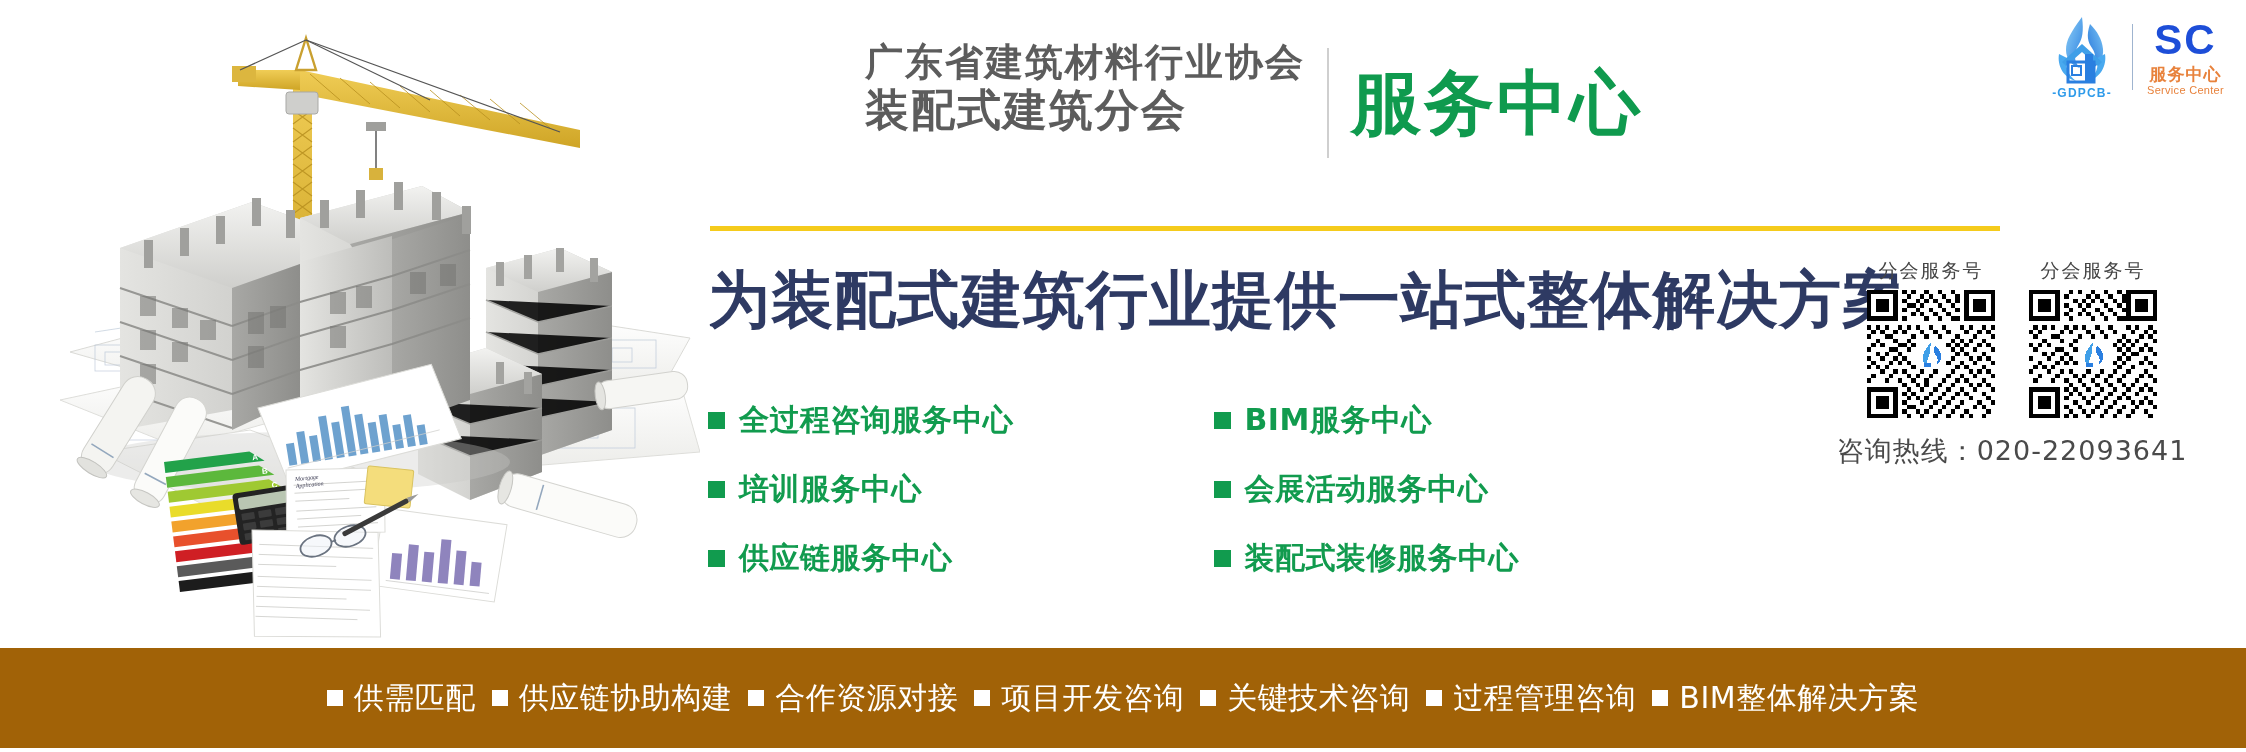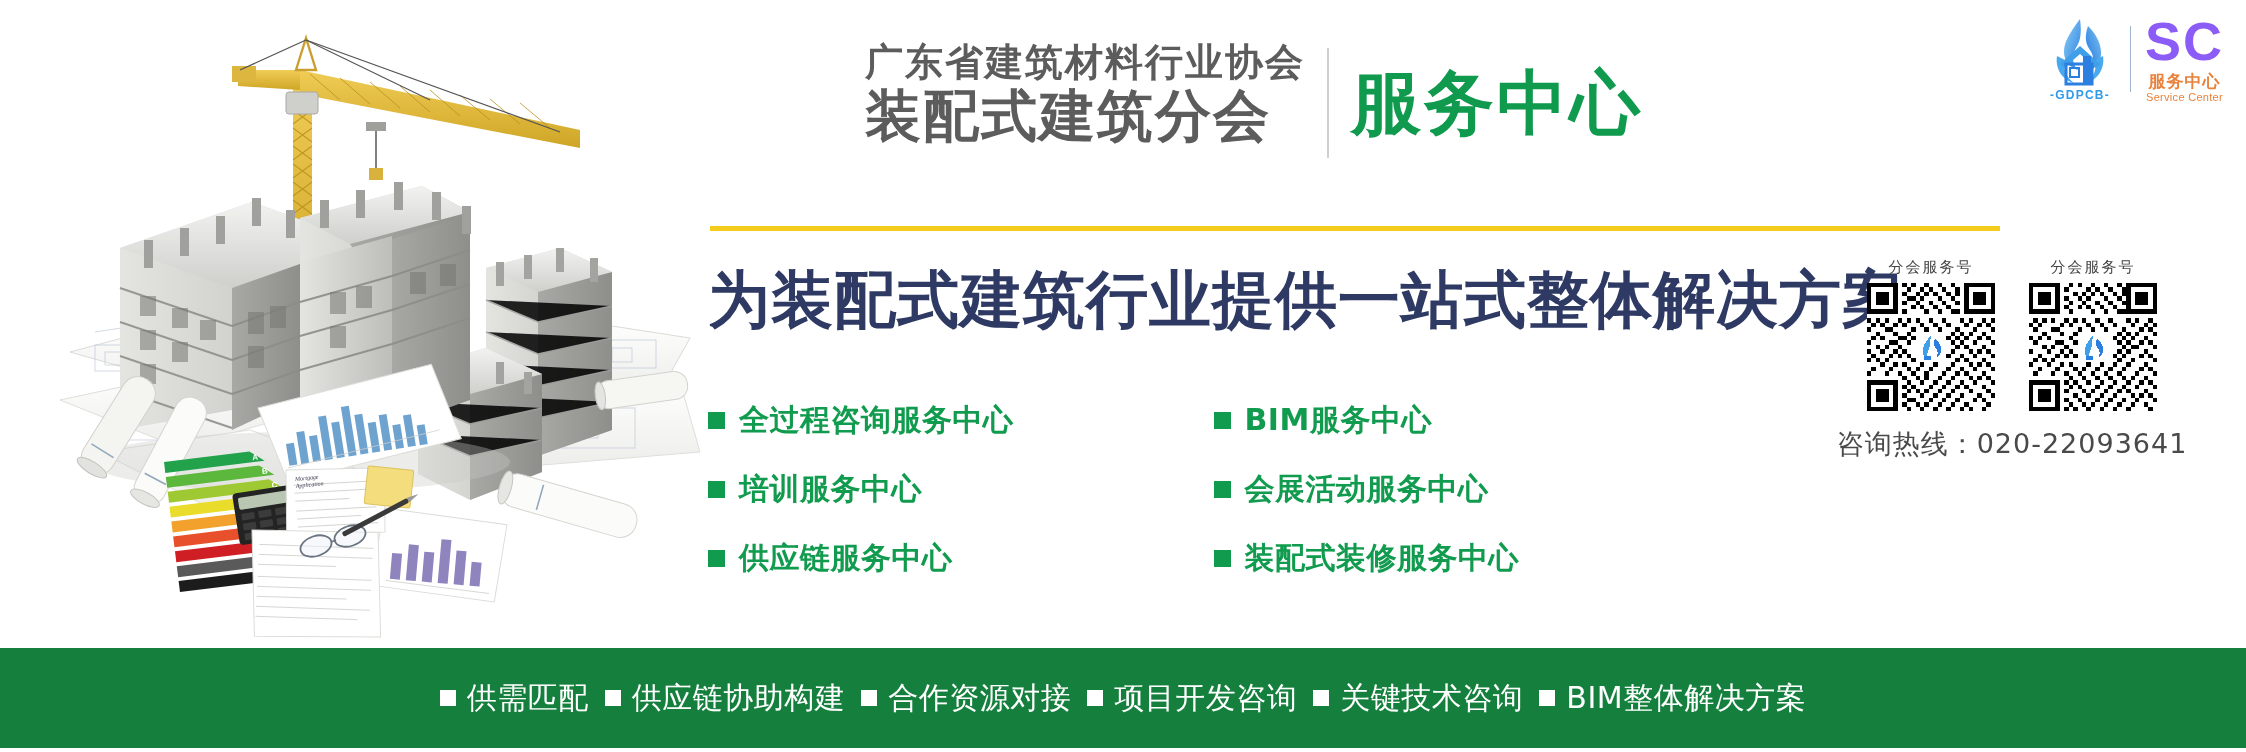--- a/index.html
+++ b/index.html
@@ -36,7 +36,7 @@
   #brand-divider{ width:1px; height:66px; background:#9fb4cf; }
   #brand-sc{ text-align:center; line-height:1; }
   #brand-sc .sc{
-    font-size:54px; font-weight:bold; color:#8b5cf6;
+    font-size:42px; font-weight:bold; color:#1d4ed8;
     letter-spacing:2px; font-family:"Liberation Sans",sans-serif;
   }
   #brand-sc .sc-cn{

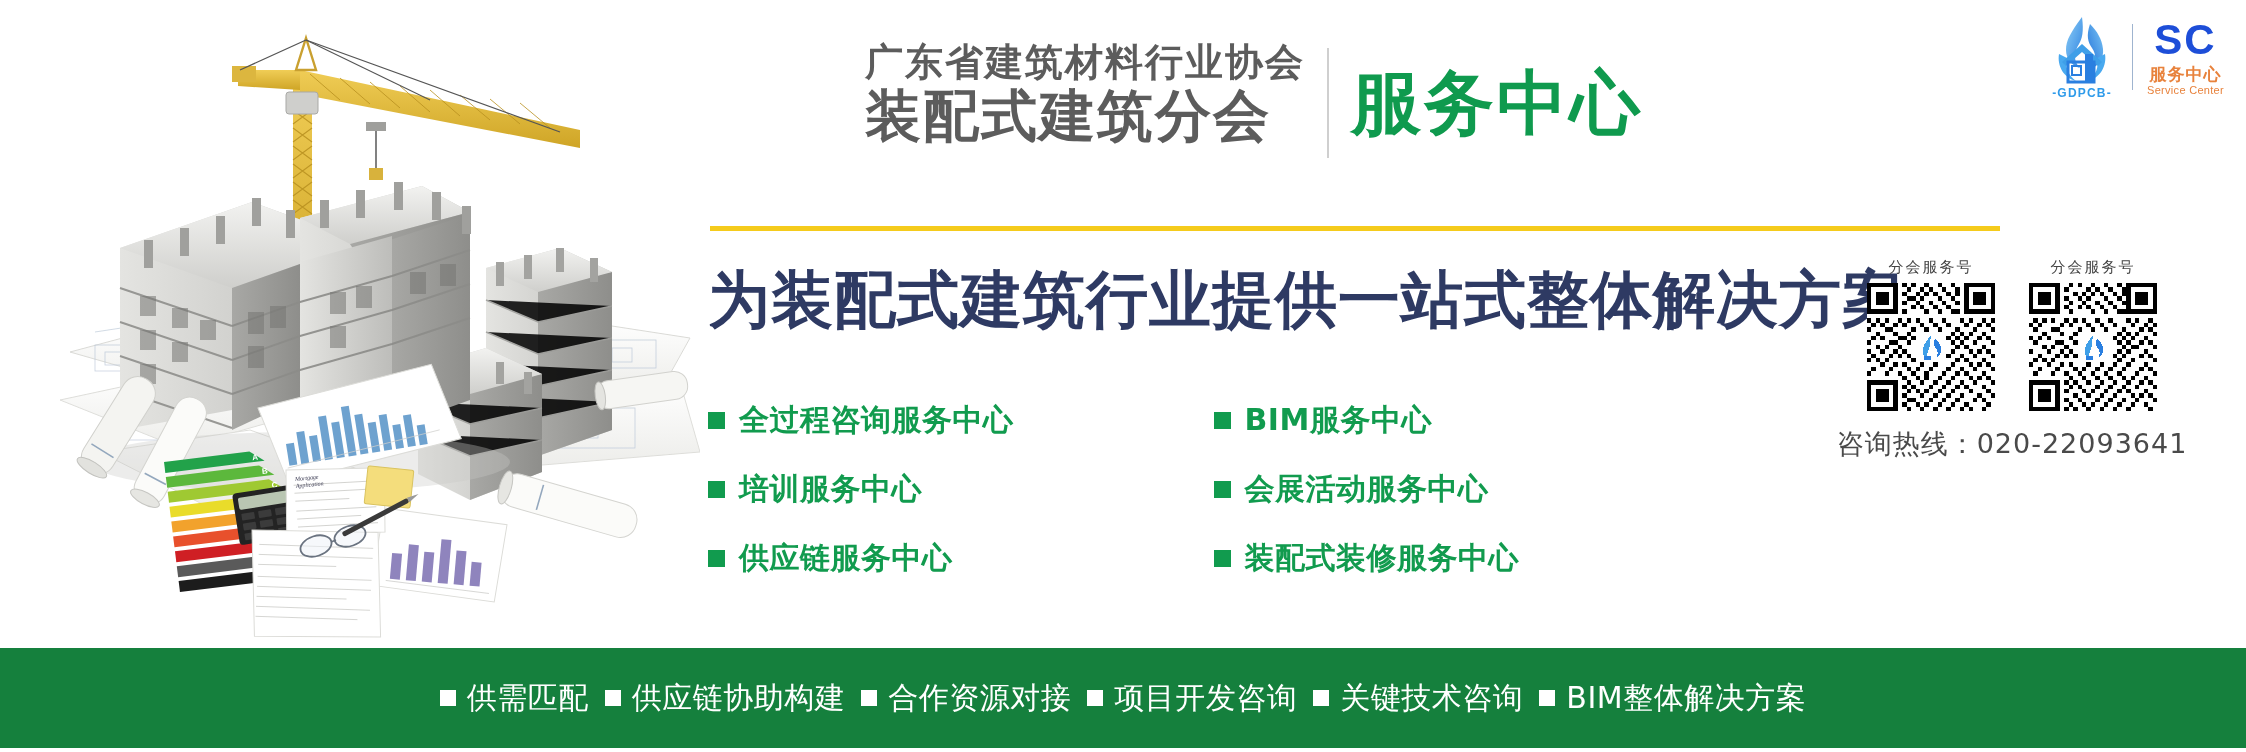--- a/index.html
+++ b/index.html
@@ -59,7 +59,7 @@
     font-family:"DejaVu Sans","Liberation Sans",sans-serif;
   }
   #assoc-line2{
-    font-size:56px; font-weight:bold; color:#5c5c5c;
+    font-size:44px; font-weight:bold; color:#5c5c5c;
     letter-spacing:2px; white-space:nowrap; margin-top:7px;
     font-family:"DejaVu Sans","Liberation Sans",sans-serif;
   }

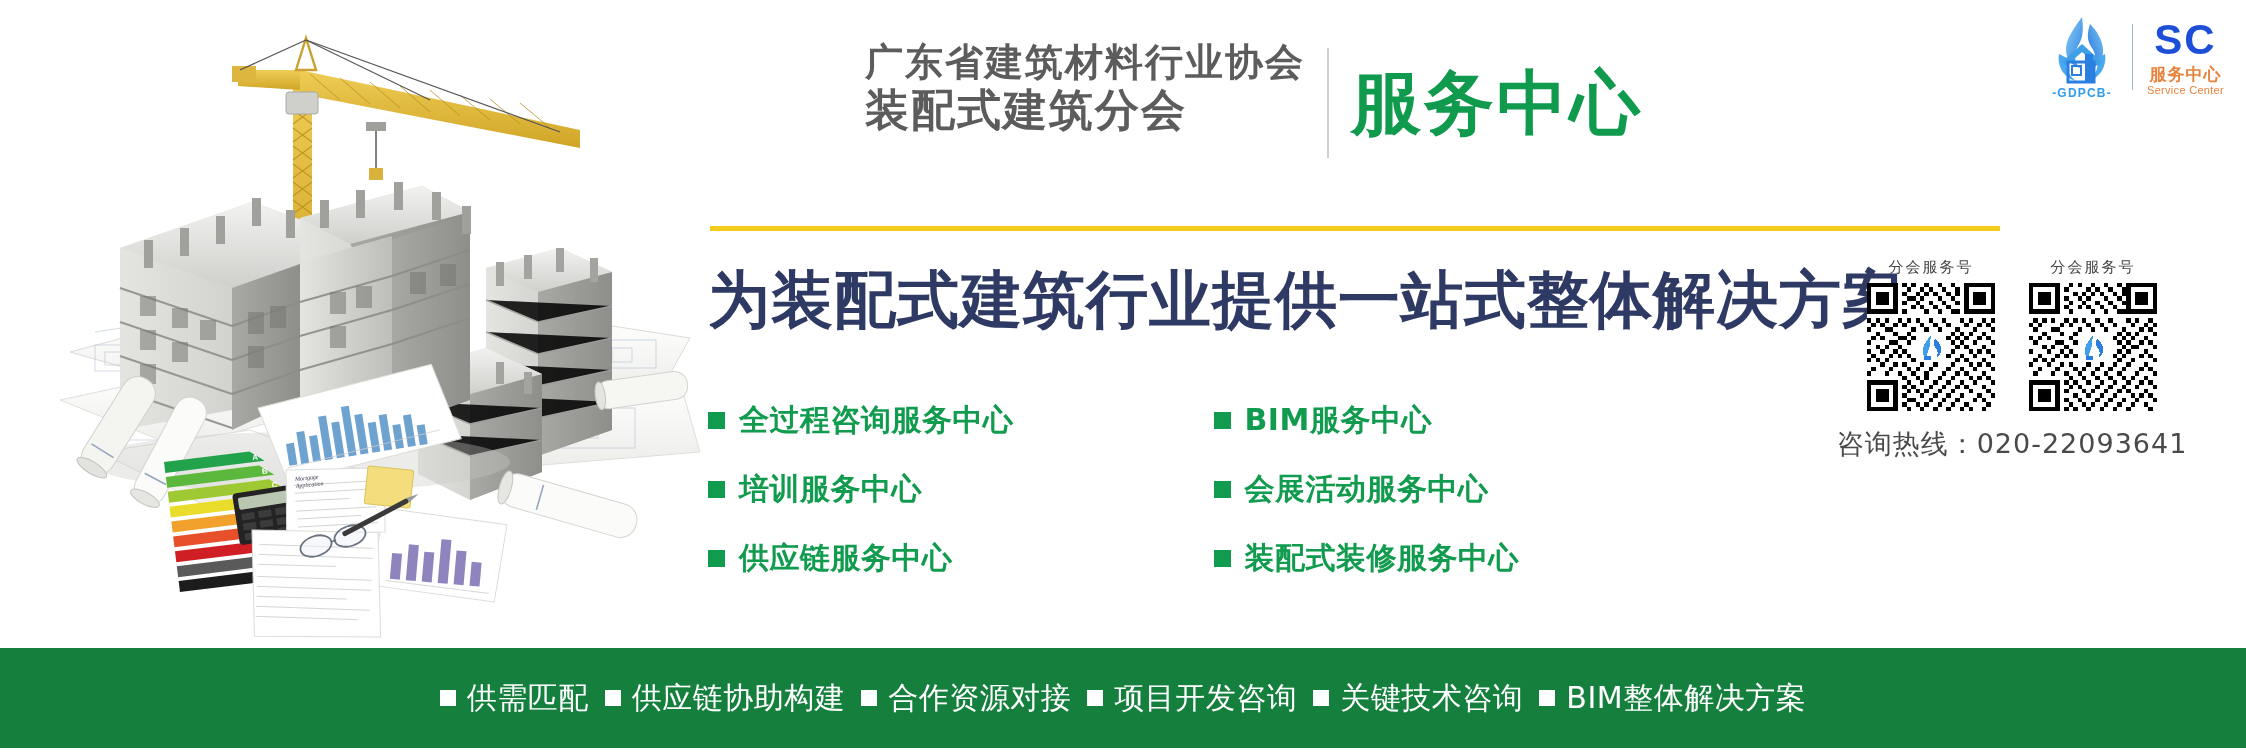--- a/index.html
+++ b/index.html
@@ -109,7 +109,7 @@
   #qr-row{ display:flex; gap:34px; justify-content:center; }
   .qr-cell{ text-align:center; }
   .qr-caption{
-    font-size:15px; color:#444; letter-spacing:2px; margin-bottom:6px;
+    font-size:19px; color:#444; letter-spacing:2px; margin-bottom:6px;
     font-family:"DejaVu Sans","Liberation Sans",sans-serif;
   }
   .qr-img{ width:128px; height:128px; display:block; }

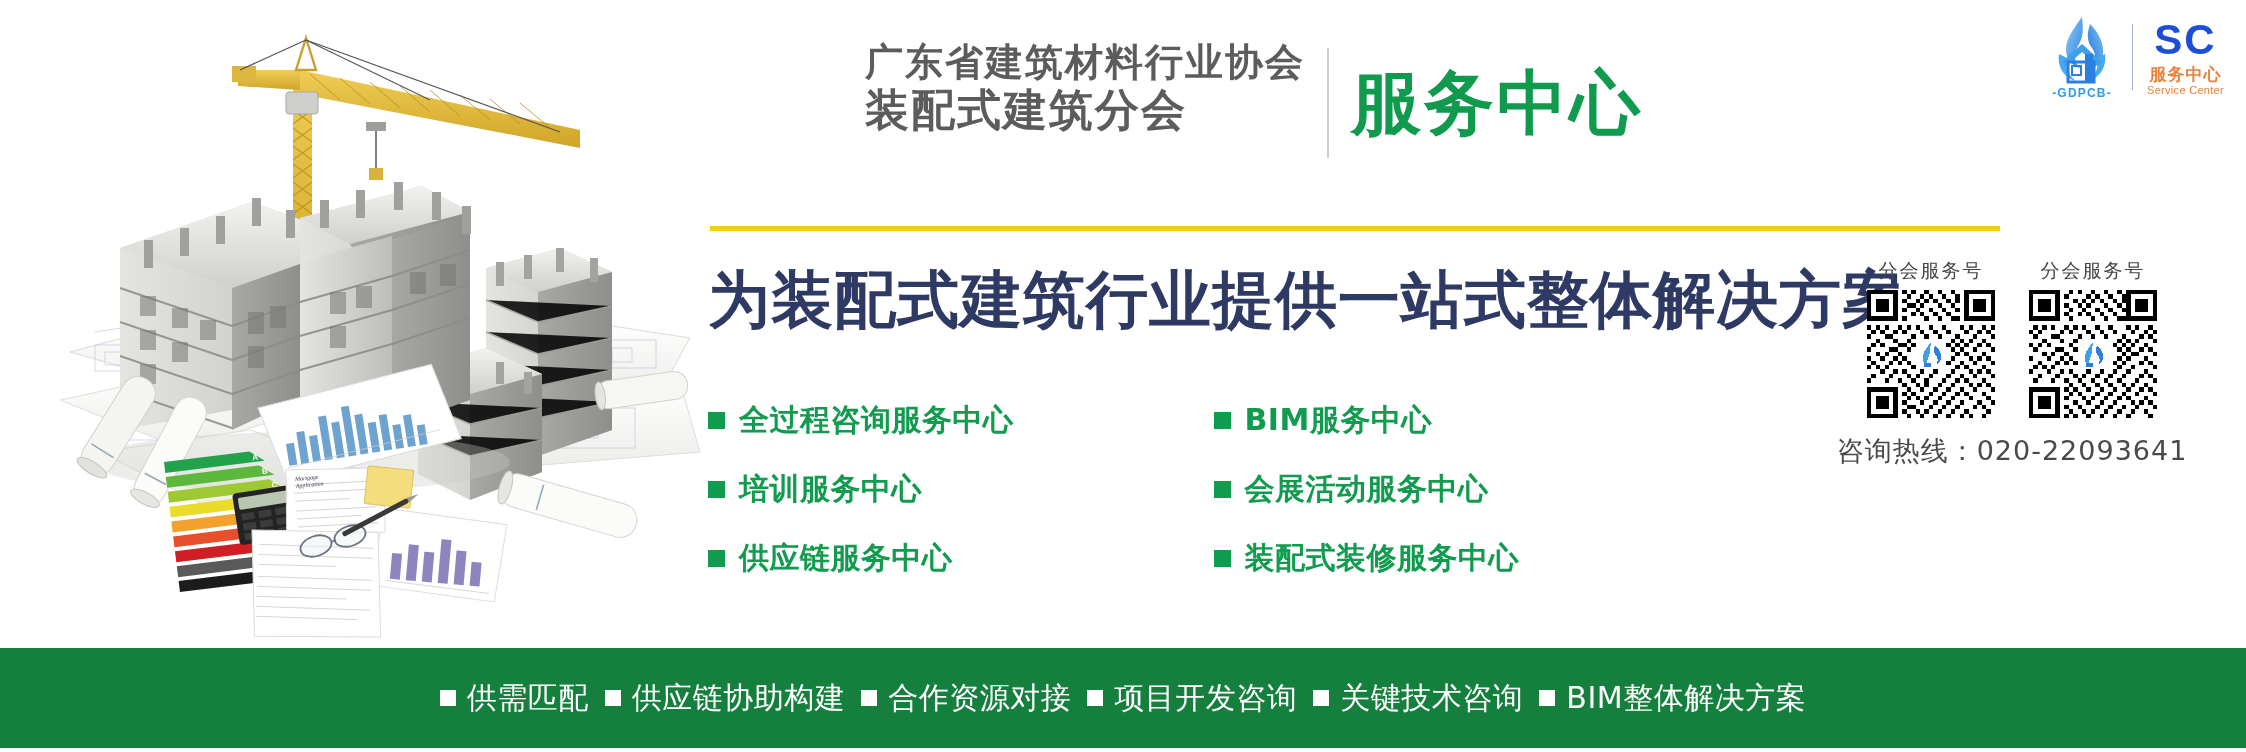--- a/index.html
+++ b/index.html
@@ -122,7 +122,7 @@
   
   #footer-bar{
     position:absolute; left:0; top:648px; width:2246px; height:100px;
-    background:#15803d;
+    background:#a16207;
     display:flex; align-items:center; justify-content:center; gap:16px;
   }
   .foot-item{ display:flex; align-items:center; gap:11px; }

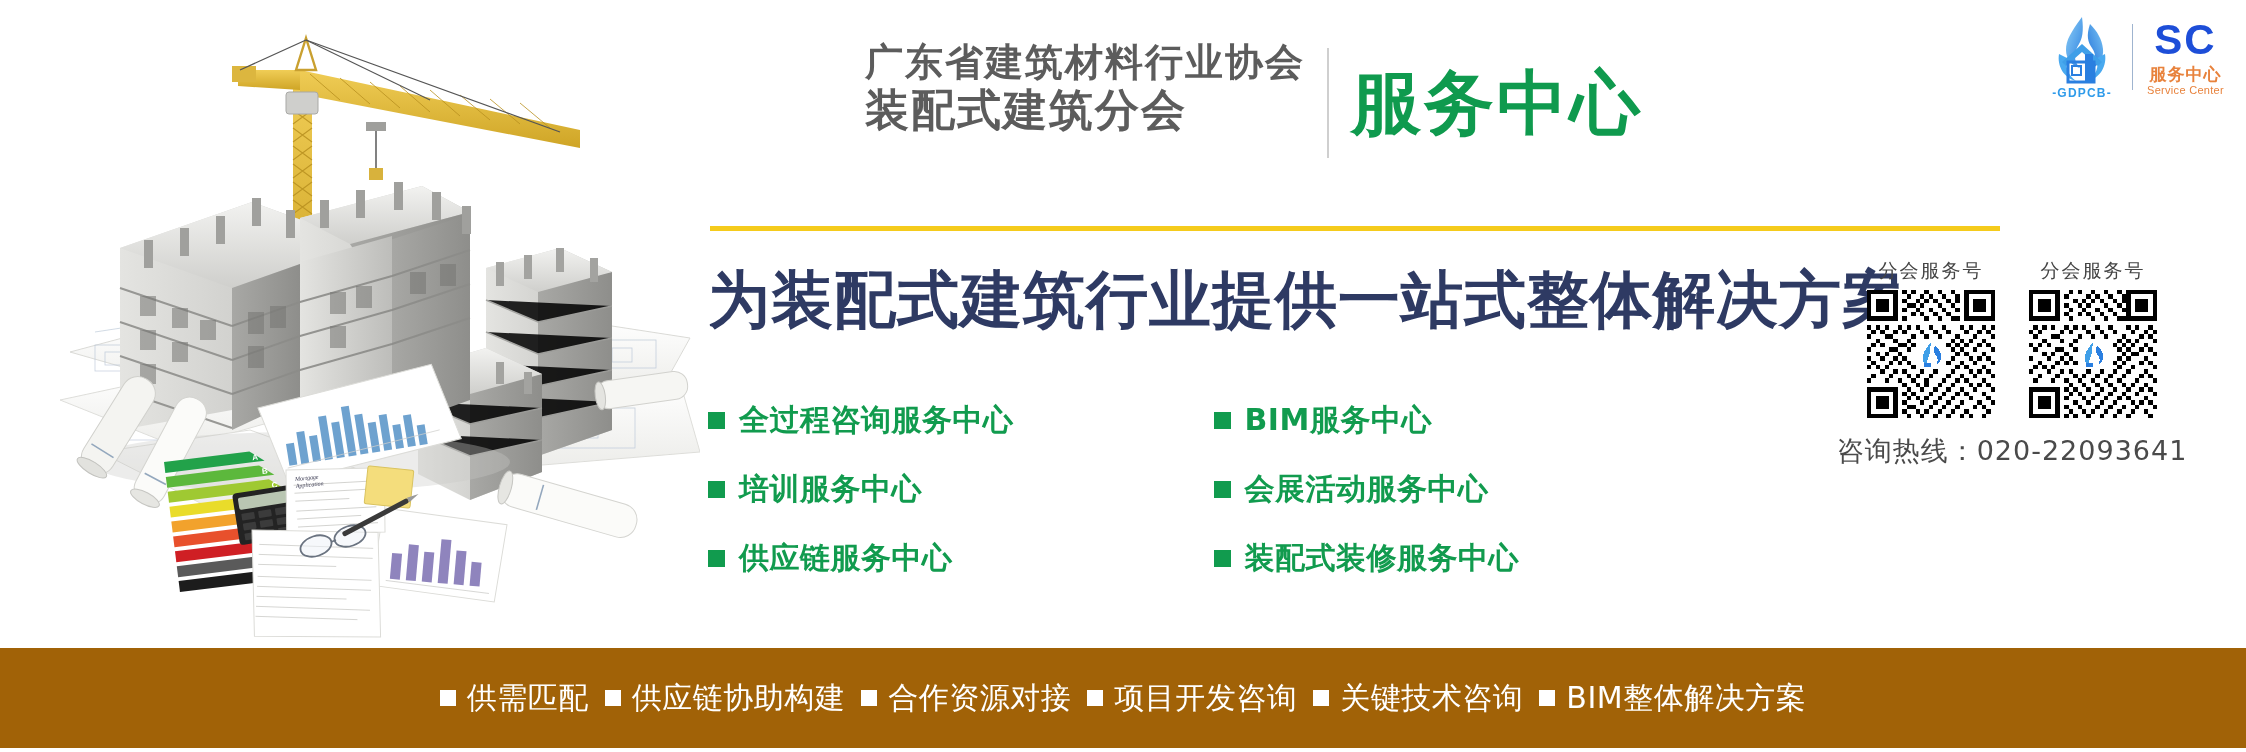--- a/index.html
+++ b/index.html
@@ -647,6 +647,10 @@
   </div>
   <div class="foot-item">
     <span class="foot-bullet"></span>
+    <span class="foot-label">过程管理咨询</span>
+  </div>
+  <div class="foot-item">
+    <span class="foot-bullet"></span>
     <span class="foot-label">BIM整体解决方案</span>
   </div>
 </div>

